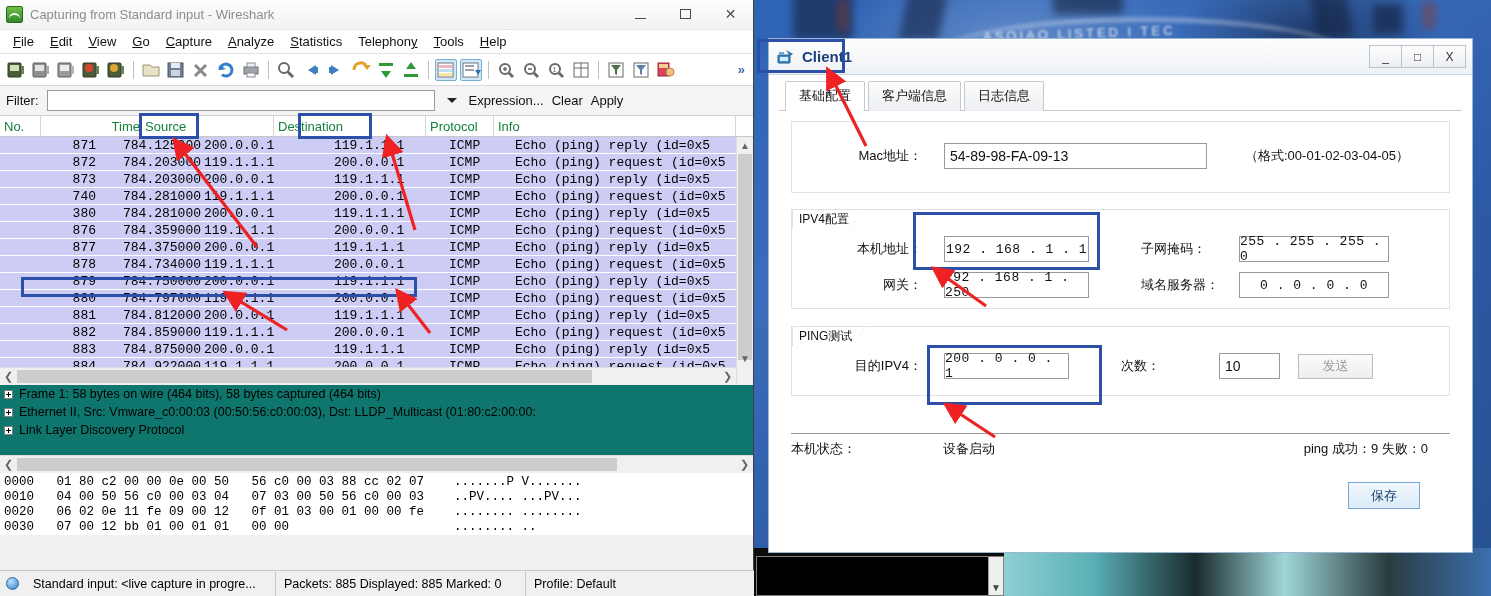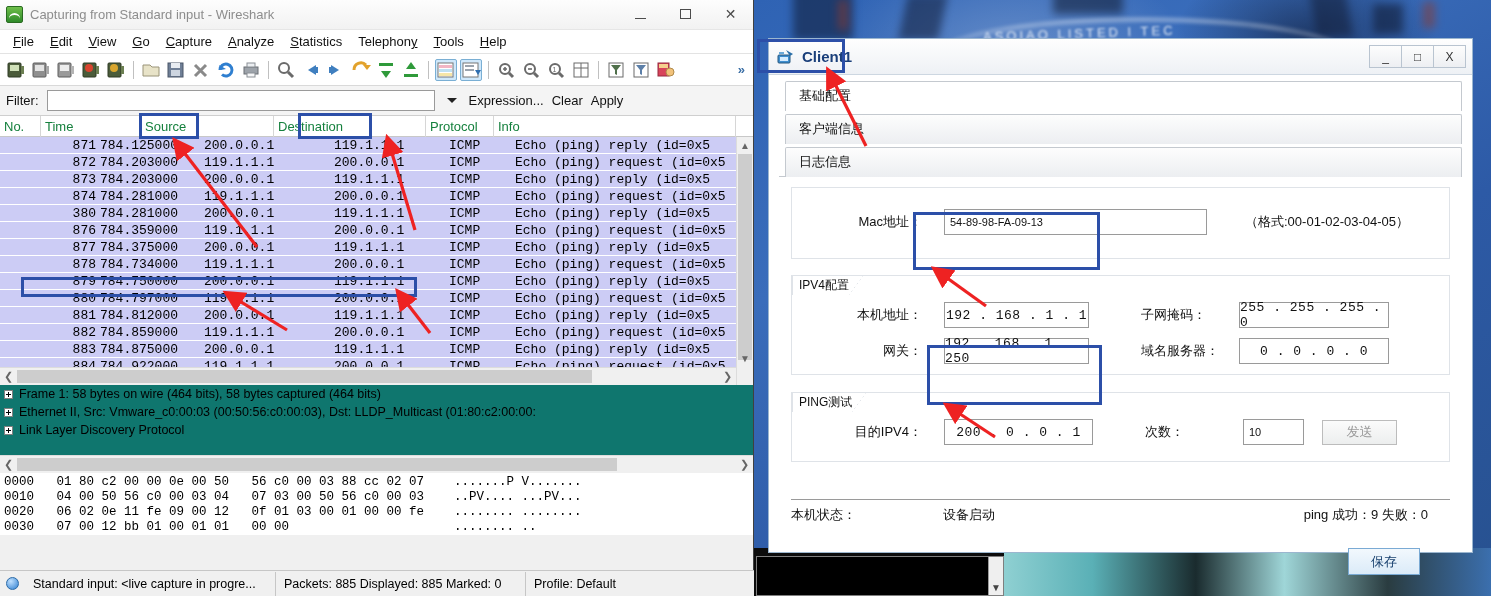--- a/index.html
+++ b/index.html
@@ -178,7 +178,7 @@
   }
   .cw-body { padding:6px 10px 0 10px; height: 477px; position:relative; background:#fff; }
 
-  .tabs { display:flex; gap:3px; padding-left:6px;flex-direction:column; }
+  .tabs { display:flex; gap:3px; padding-left:6px; }
   .tab {
     padding:5px 13px 6px 13px; font-size:13px; color:#111;
     background:linear-gradient(#fdfdfd,#eceef1);

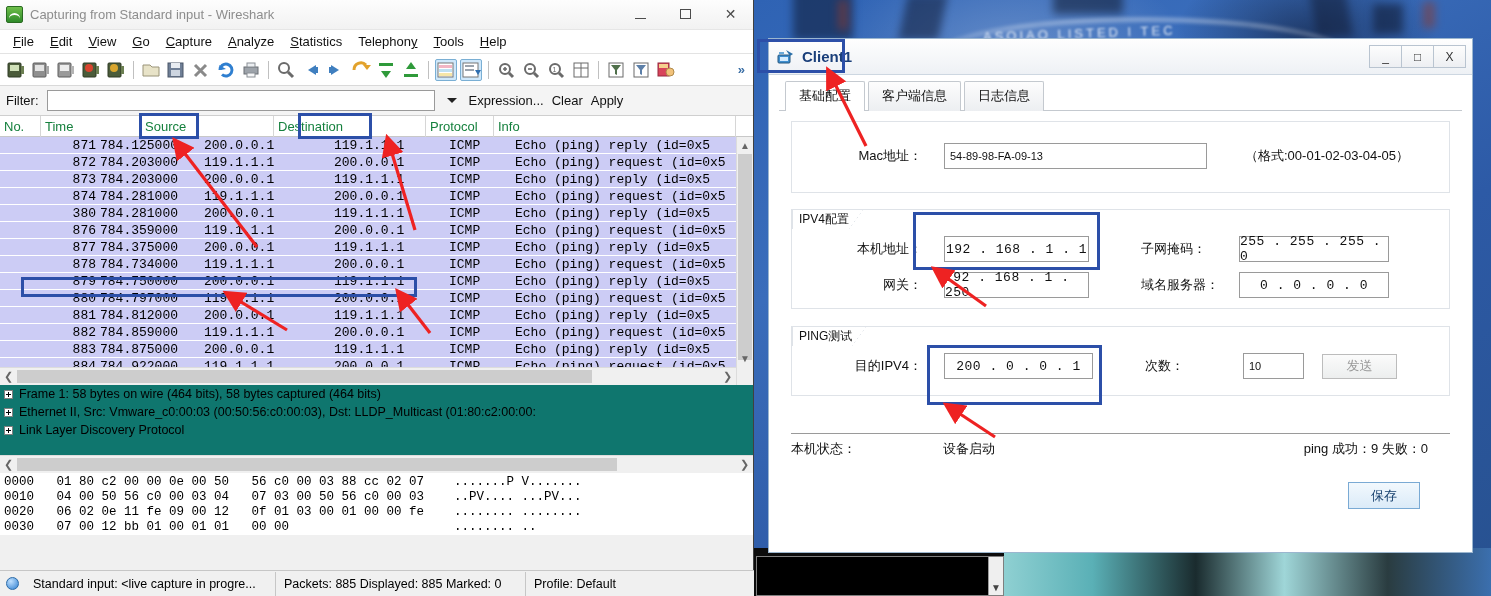--- a/index.html
+++ b/index.html
@@ -115,7 +115,7 @@
   }
   .pkt-row .c { white-space:nowrap; overflow:hidden; }
   .c-no   { width: 100px; text-align:right; padding-right:4px; }
-  .c-time { width: 101px; text-align:left; }
+  .c-time { width: 101px; text-align:right; }
   .c-src  { width: 133px; padding-left:3px;}
   .c-dst  { width: 115px; padding-left:0px;}
   .c-prot { width: 66px; padding-left:0px; }

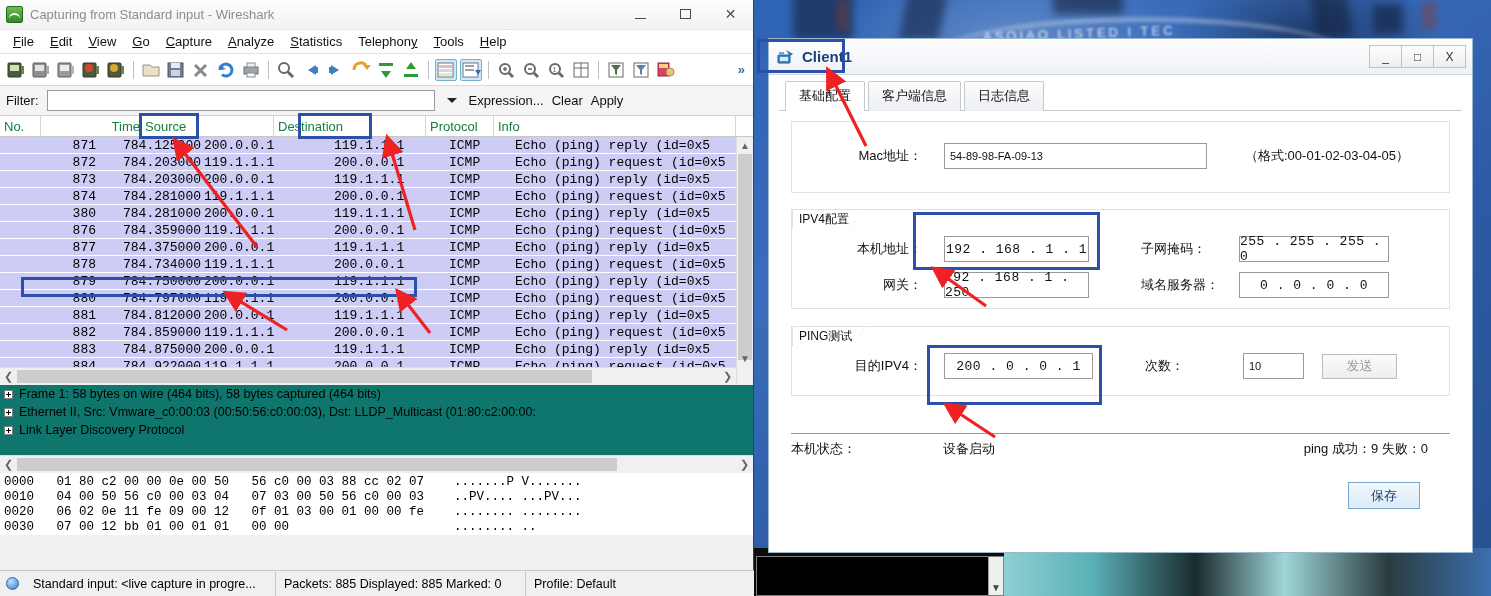--- a/index.html
+++ b/index.html
@@ -206,7 +206,7 @@
   }
   .textbox {
     border:1px solid #9a9a9a; background:#fff; height:26px;
-    display:flex; align-items:center; padding-left:5px; font-size:11px; color:#111;
+    display:flex; align-items:center; padding-left:5px; font-size:14px; color:#111;
   }
   .btn-gray {
     border:1px solid #bcbcbc; background:linear-gradient(#fbfbfb,#eceeee);

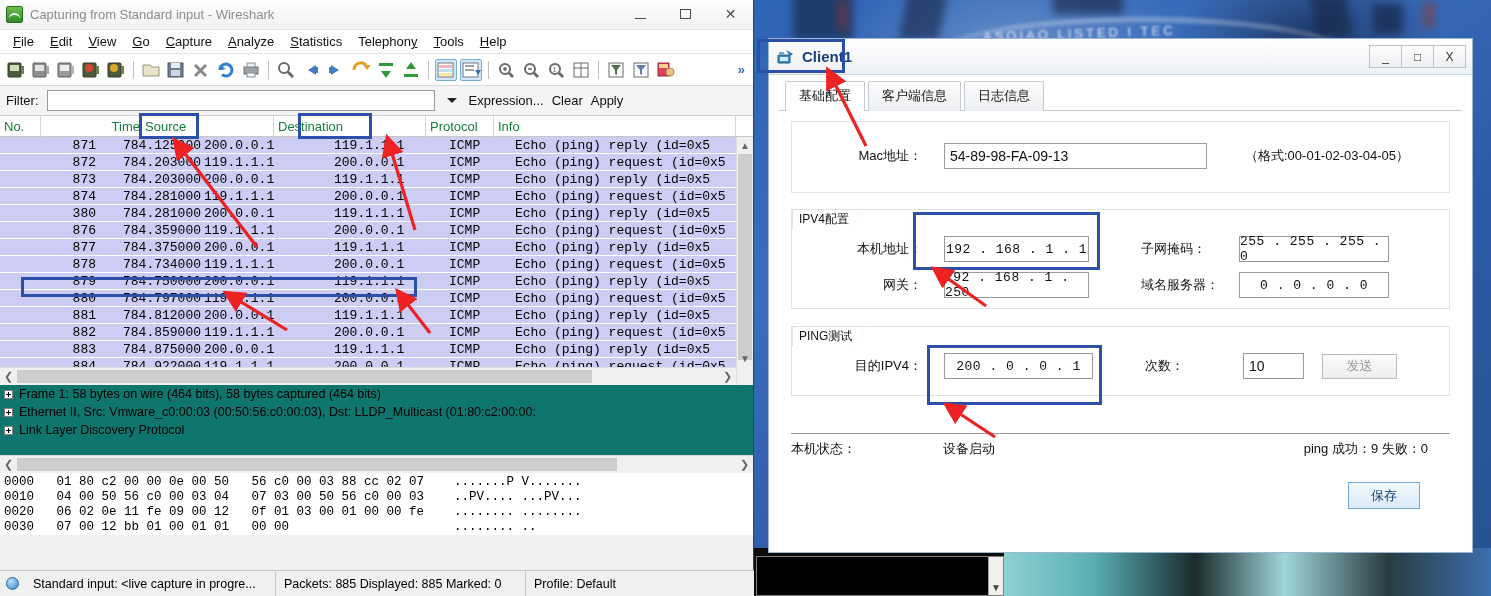--- a/index.html
+++ b/index.html
@@ -509,7 +509,7 @@
           <div class="c c-info">Echo (ping) reply     (id=0x5</div>
         </div>
         <div class="pkt-row">
-          <div class="c c-no">874</div>
+          <div class="c c-no">740</div>
           <div class="c c-time">784.281000</div>
           <div class="c c-src">119.1.1.1</div>
           <div class="c c-dst">200.0.0.1</div>

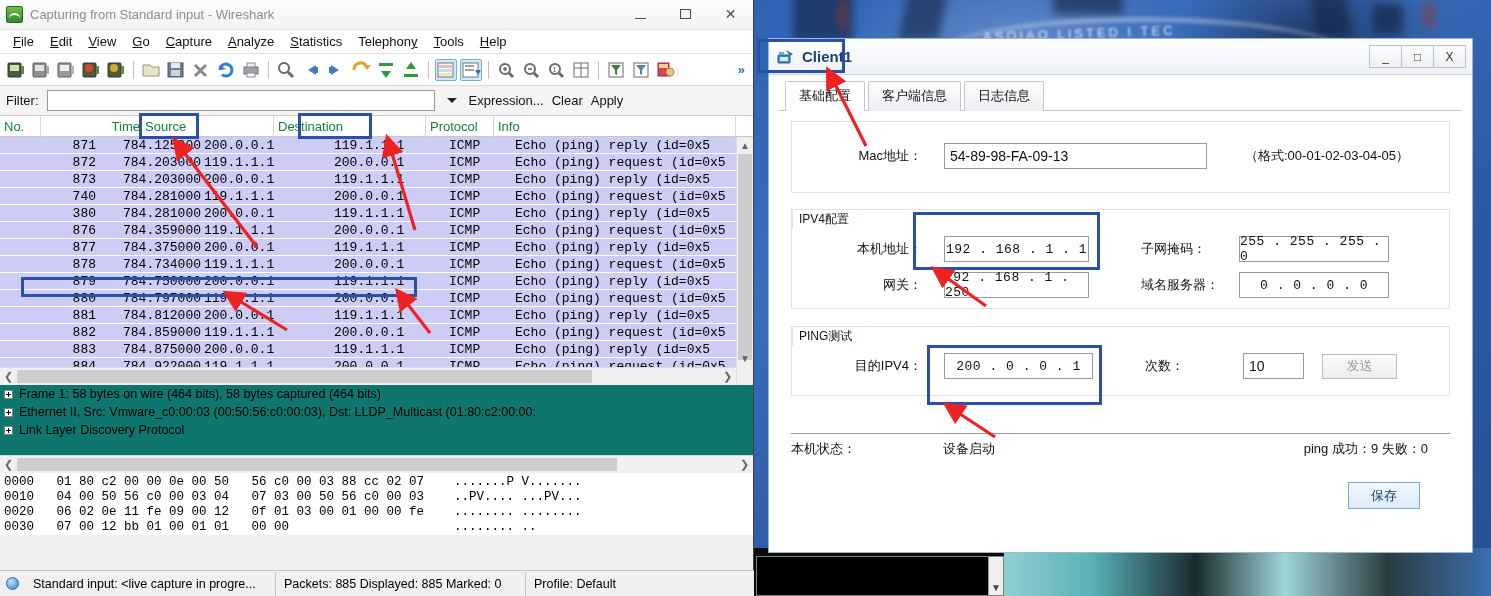--- a/index.html
+++ b/index.html
@@ -725,7 +725,7 @@
         <div class="panel-legend">PING测试</div>
         <div class="frow" style="padding-top:26px;">
           <div style="width:130px;text-align:right;" class="flabel-cn">目的IPV4：</div>
-          <div class="ipbox" style="margin-left:22px;width:149px;">
+          <div class="ipbox" style="margin-left:22px;width:125px;">
             <span>200 .  0  .  0  .  1</span>
           </div>
           <div class="flabel-cn" style="margin-left:52px;width:92px;">次数：</div>

